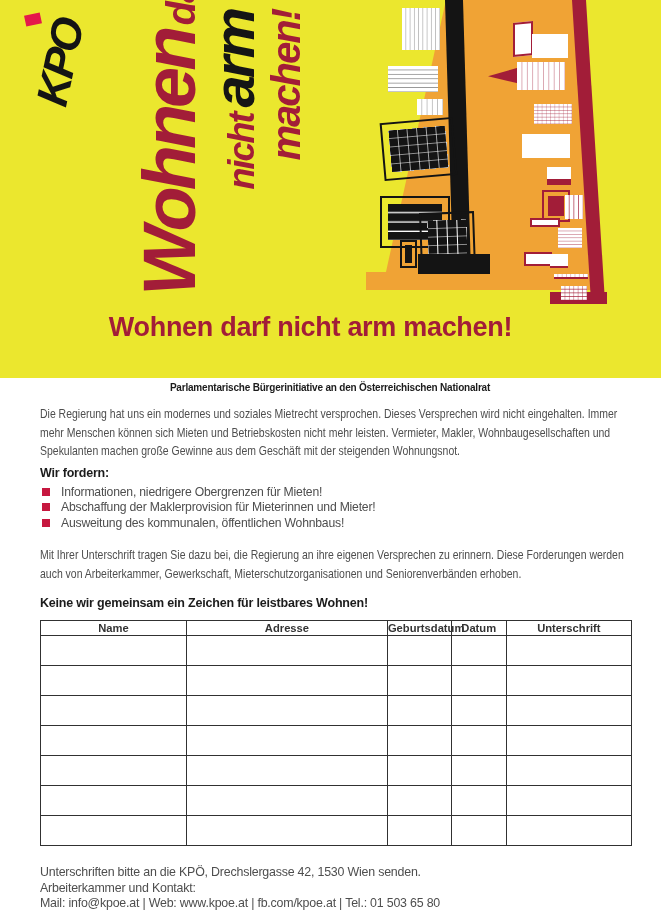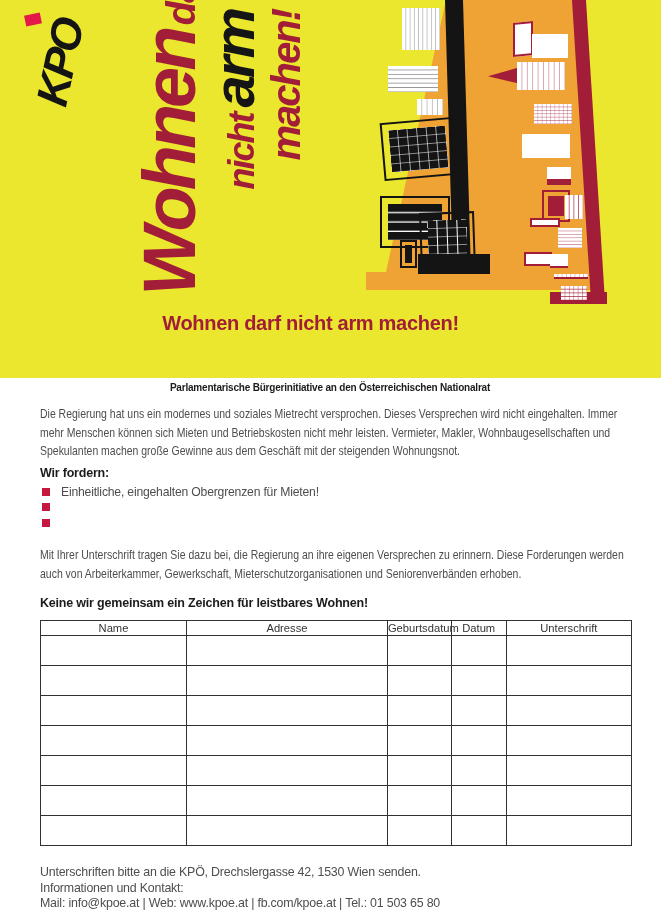--- a/index.html
+++ b/index.html
@@ -61,7 +61,7 @@
     clip-path:polygon(0 55%,100% 0,100% 100%);}
 
   .poster-title{position:absolute;left:0;top:312px;width:621px;text-align:center;
-    font-size:20px;font-weight:bold;letter-spacing:-0.3px;color:var(--dark-red);}
+    font-size:27px;font-weight:bold;letter-spacing:-0.3px;color:var(--dark-red);}
   .poster-subtitle{position:absolute;left:0;top:347px;width:621px;text-align:center;
     font-size:13.5px;color:var(--dark-red);text-decoration:underline;}
 

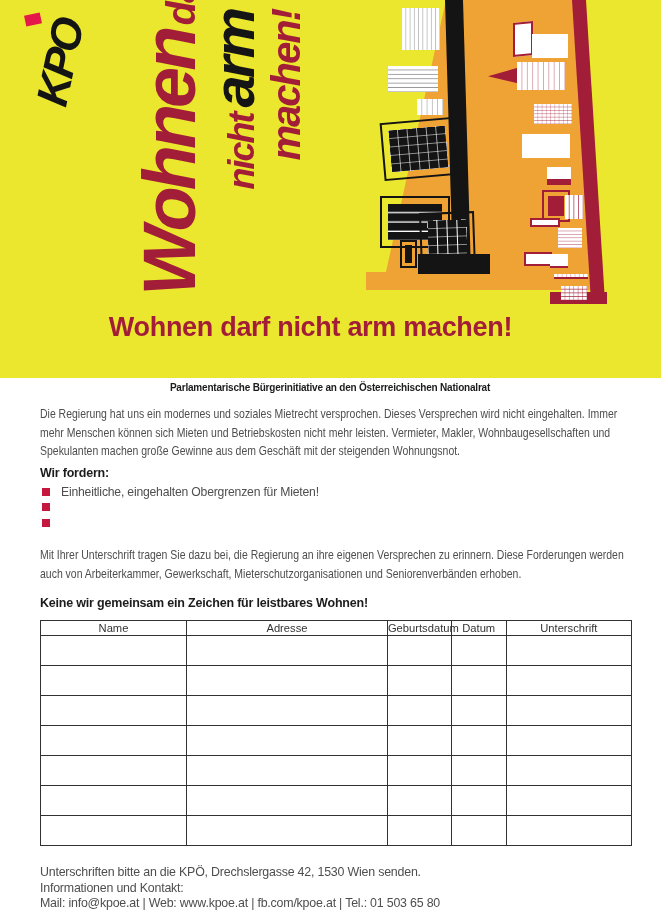--- a/index.html
+++ b/index.html
@@ -156,7 +156,7 @@
     <ul class="demands" id="demands-list">
         <li>
           <span class="sq"></span>
-          <span>Einheitliche, eingehalten Obergrenzen für Mieten!</span>
+          <span>Informationen, niedrigere Obergrenzen für Mieten!</span>
         </li>
         <li>
           <span class="sq"></span>

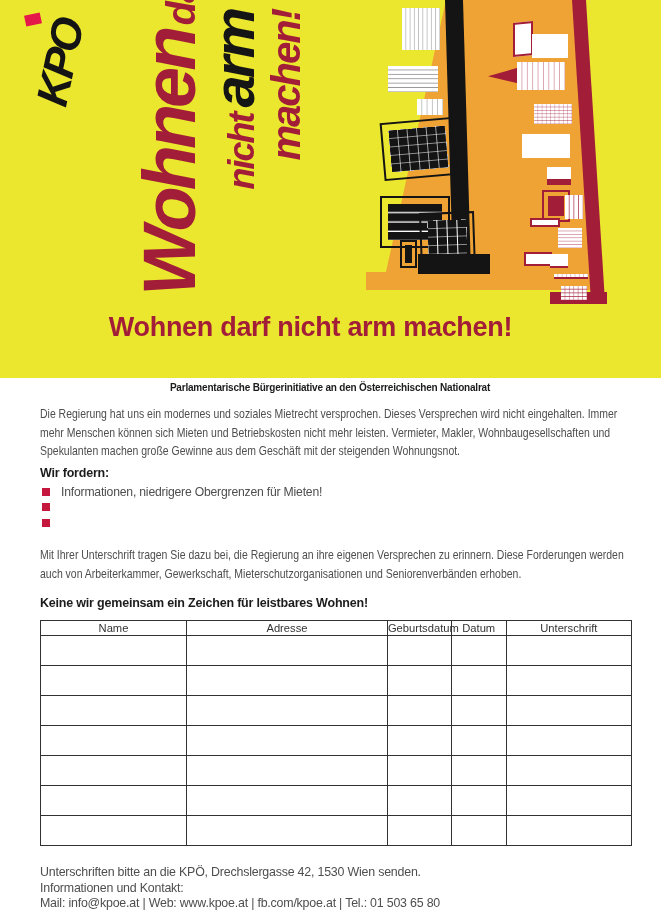--- a/index.html
+++ b/index.html
@@ -160,6 +160,7 @@
         </li>
         <li>
           <span class="sq"></span>
+          <span>Abschaffung der Maklerprovision für Mieterinnen und Mieter!</span>
         </li>
         <li>
           <span class="sq"></span>

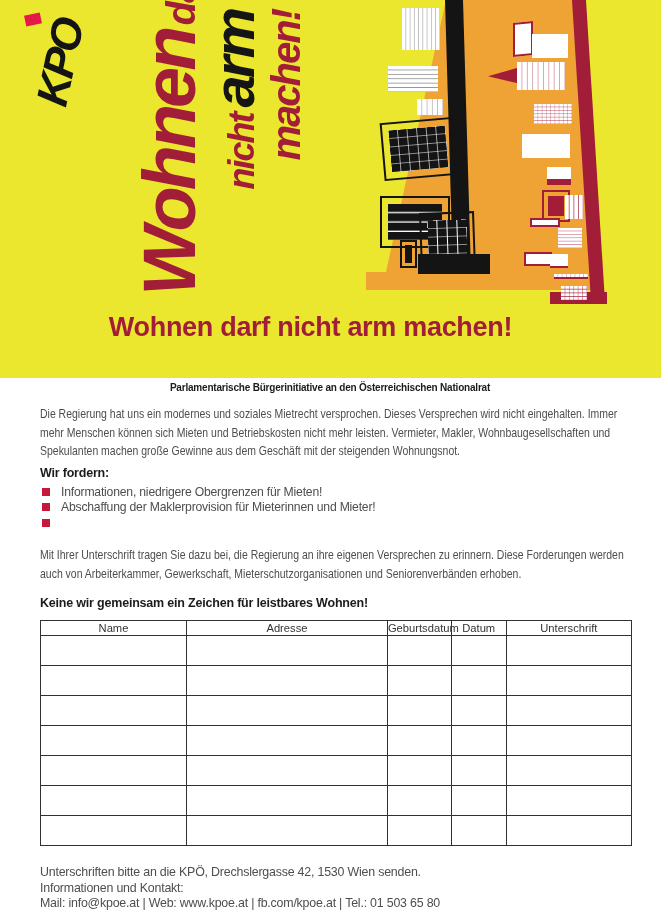--- a/index.html
+++ b/index.html
@@ -164,6 +164,7 @@
         </li>
         <li>
           <span class="sq"></span>
+          <span>Ausweitung des kommunalen, öffentlichen Wohnbaus!</span>
         </li>
       </ul>
 

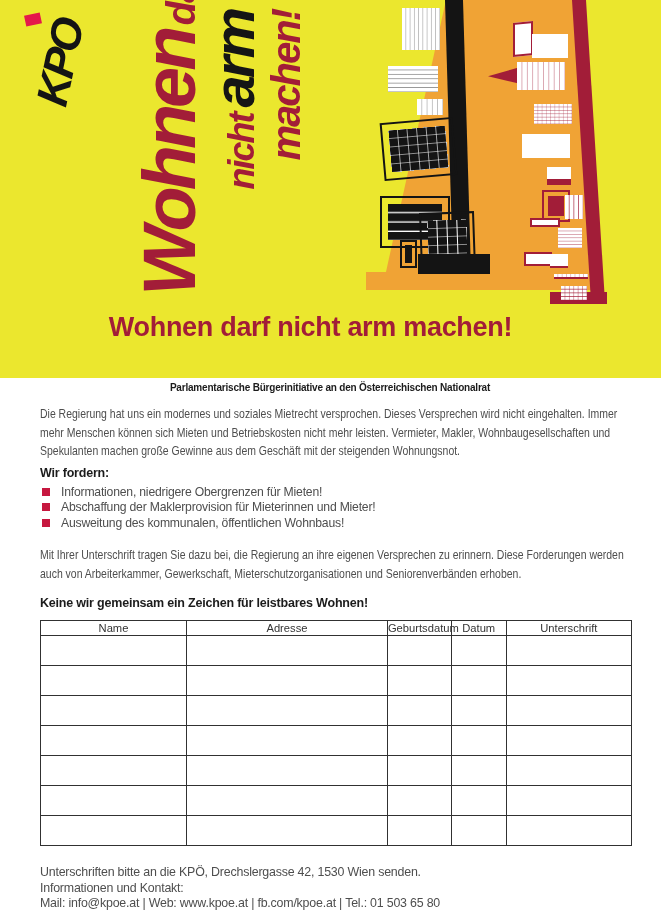--- a/index.html
+++ b/index.html
@@ -82,7 +82,7 @@
 
   table.sig{position:absolute;left:40px;top:242px;width:592px;border-collapse:collapse;table-layout:fixed;}
   table.sig th,table.sig td{border:1.4px solid #313131;}
-  table.sig th{height:15px;font-size:11.2px;font-weight:normal;color:#333;text-align:center;padding:0;}
+  table.sig th{height:15px;font-size:11.2px;font-weight:bold;color:#333;text-align:center;padding:0;}
   table.sig td{height:30px;padding:0;}
   table.sig th:nth-child(1){width:24.7%;}
   table.sig th:nth-child(2){width:34%;}

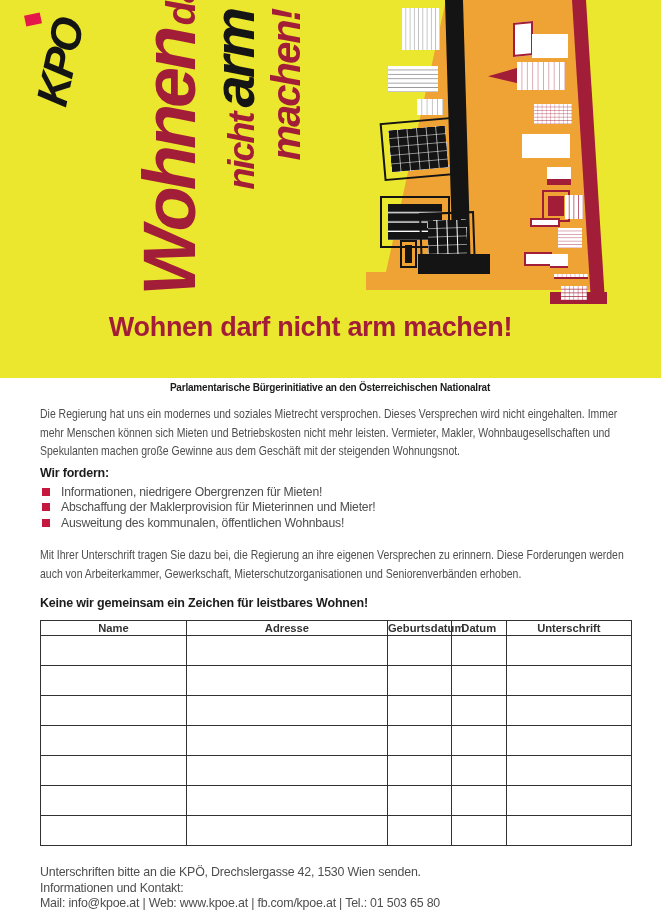--- a/index.html
+++ b/index.html
@@ -237,7 +237,7 @@
 
     <div class="footer">
       <div>Unterschriften bitte an die KPÖ, Drechslergasse 42, 1530 Wien senden.</div>
-      <div>Informationen und Kontakt:</div>
+      <div>Arbeiterkammer und Kontakt:</div>
       <div>Mail: info@kpoe.at | Web: www.kpoe.at | fb.com/kpoe.at | Tel.: 01 503 65 80</div>
     </div>
   </section>

